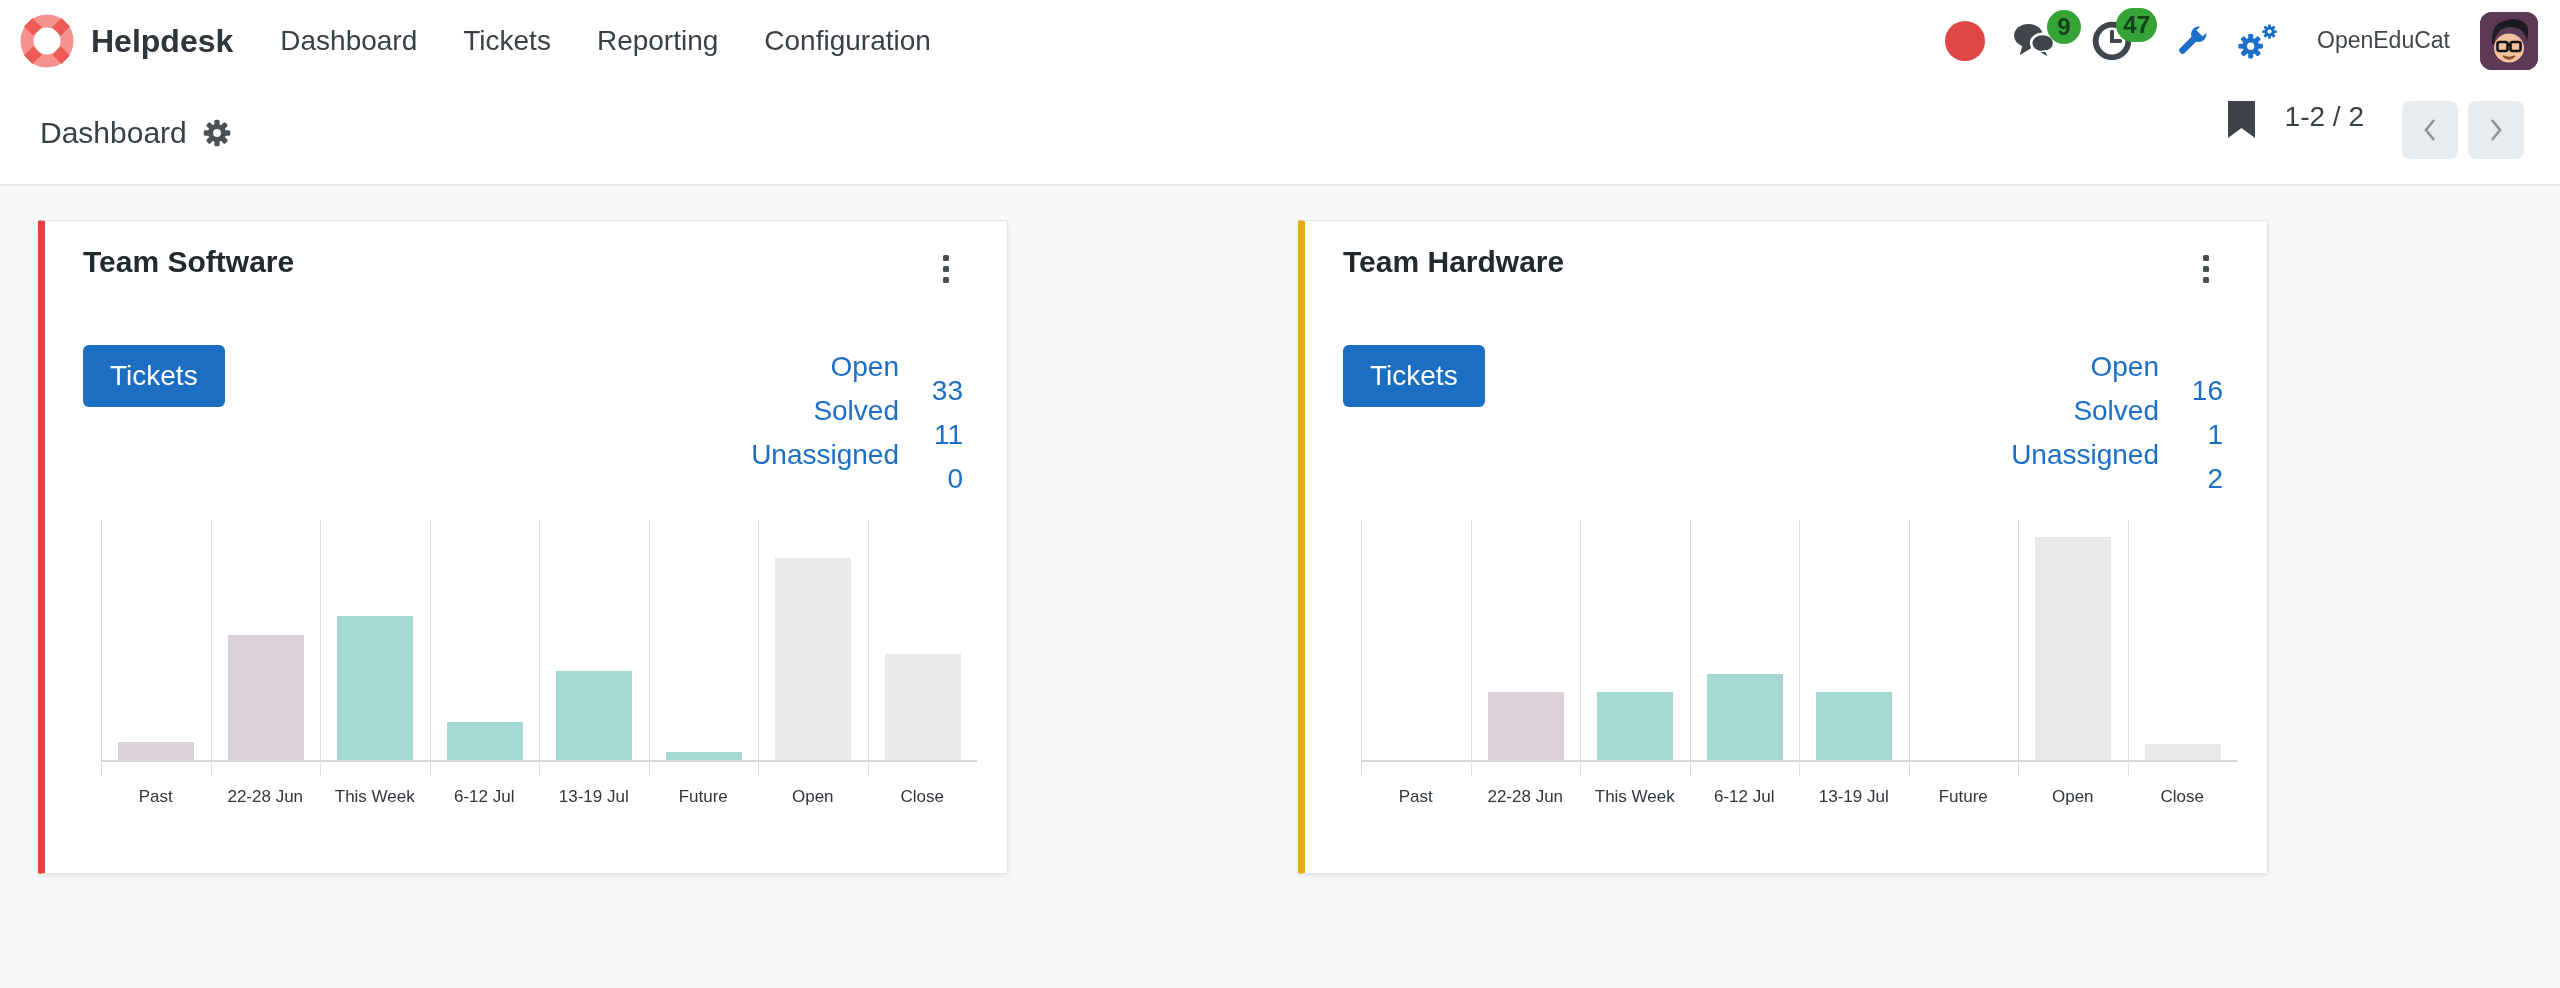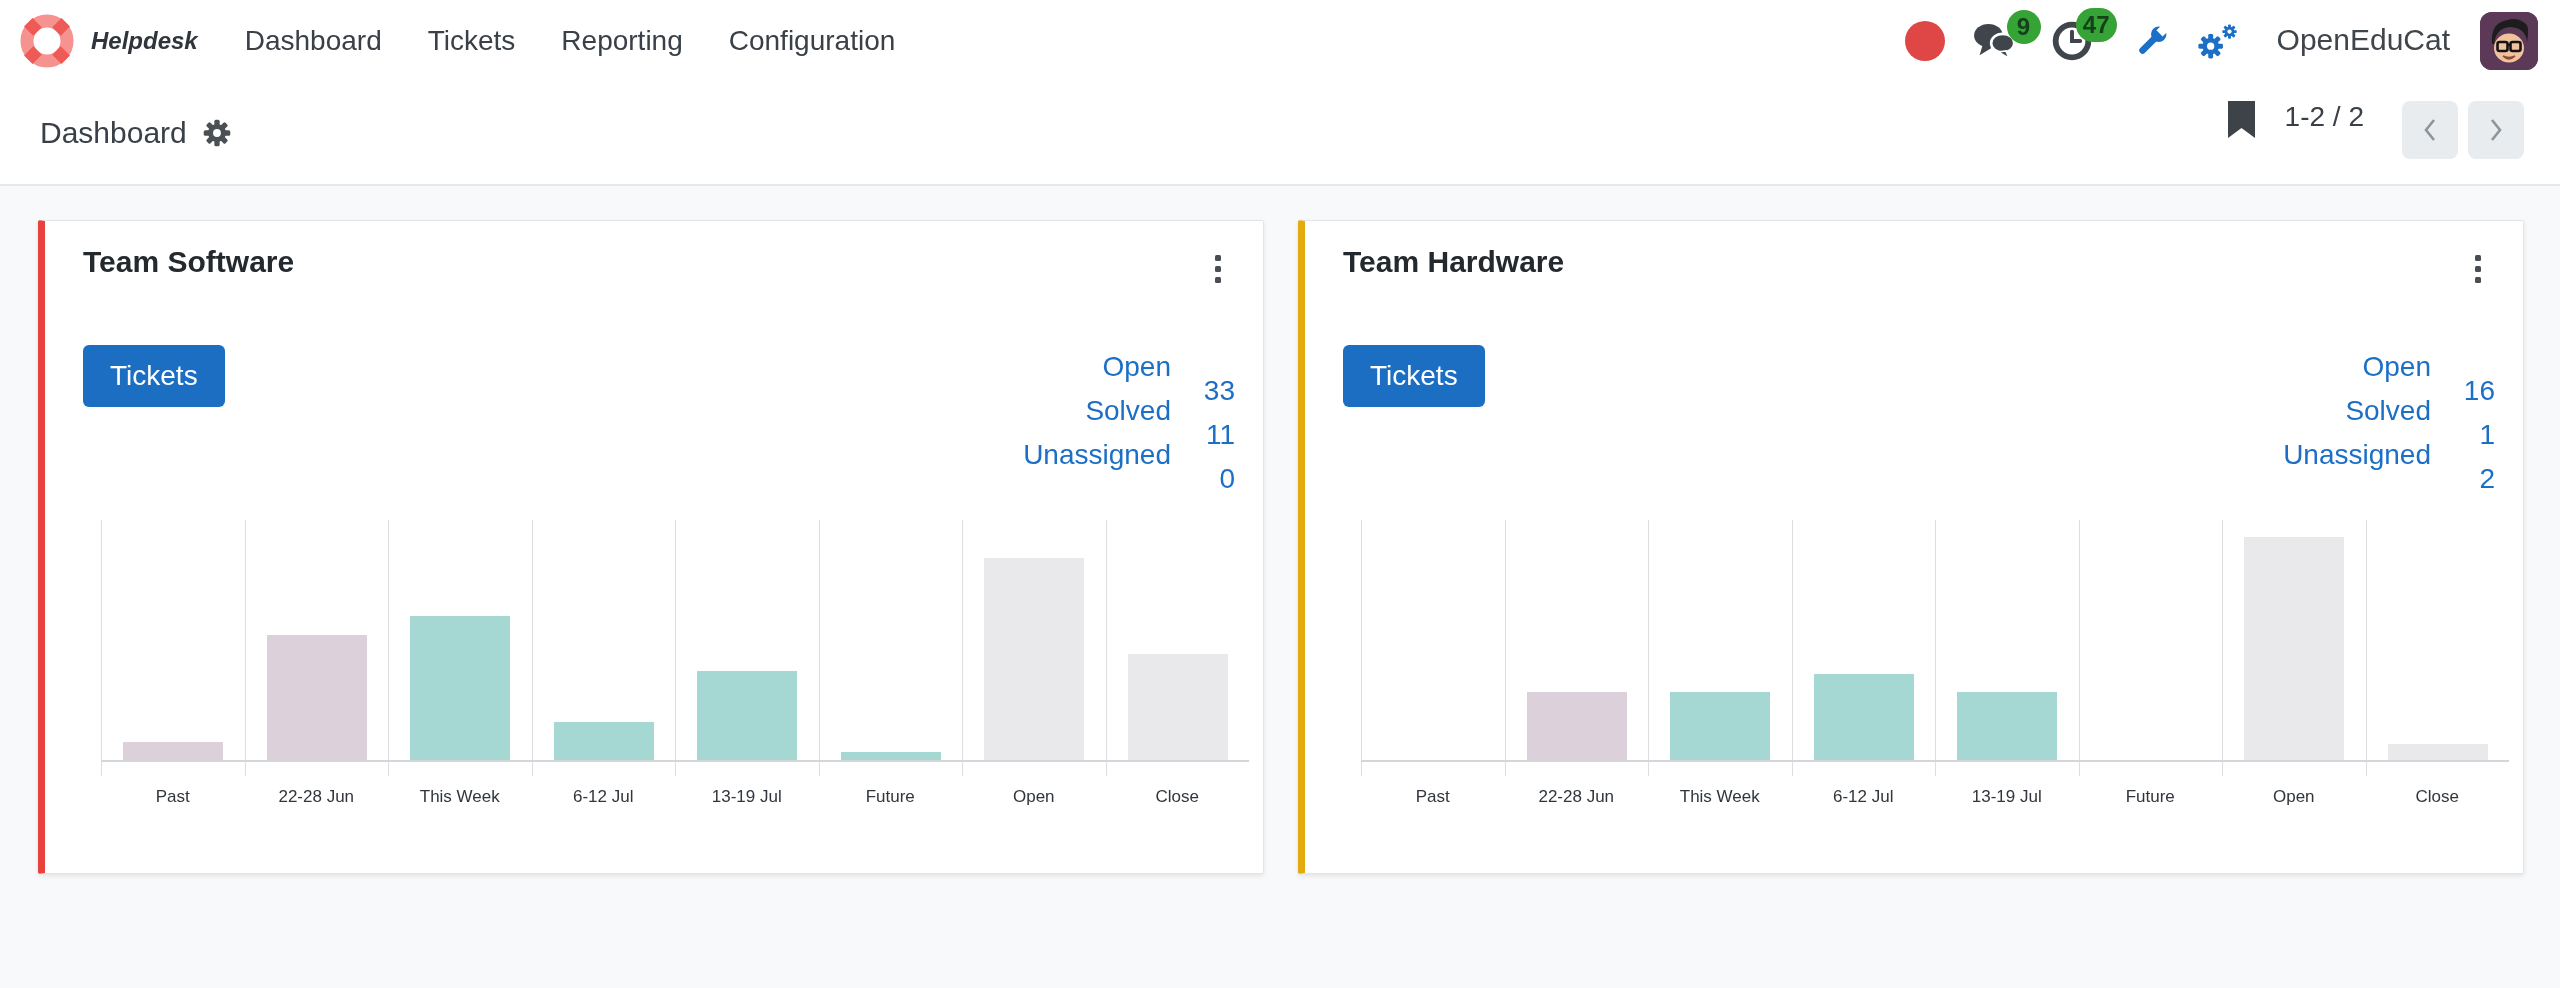--- a/index.html
+++ b/index.html
@@ -10,7 +10,7 @@
   .navbar{position:absolute;top:0;left:0;width:2560px;height:82px;background:#fff;
     display:flex;align-items:center;}
   .logo{width:54px;height:54px;margin-left:20px;flex:none;}
-  .brand{margin-left:17px;font-size:24px;font-weight:700;color:#2f353b;font-style:italic;}
+  .brand{margin-left:17px;font-size:32px;font-weight:700;color:#2f353b;}
   .navitems{display:flex;margin-left:47px;gap:46px;}
   .navitem{font-size:28px;color:#3a4047;cursor:pointer;}
   .nav-right{margin-left:auto;display:flex;align-items:center;margin-right:22px;}

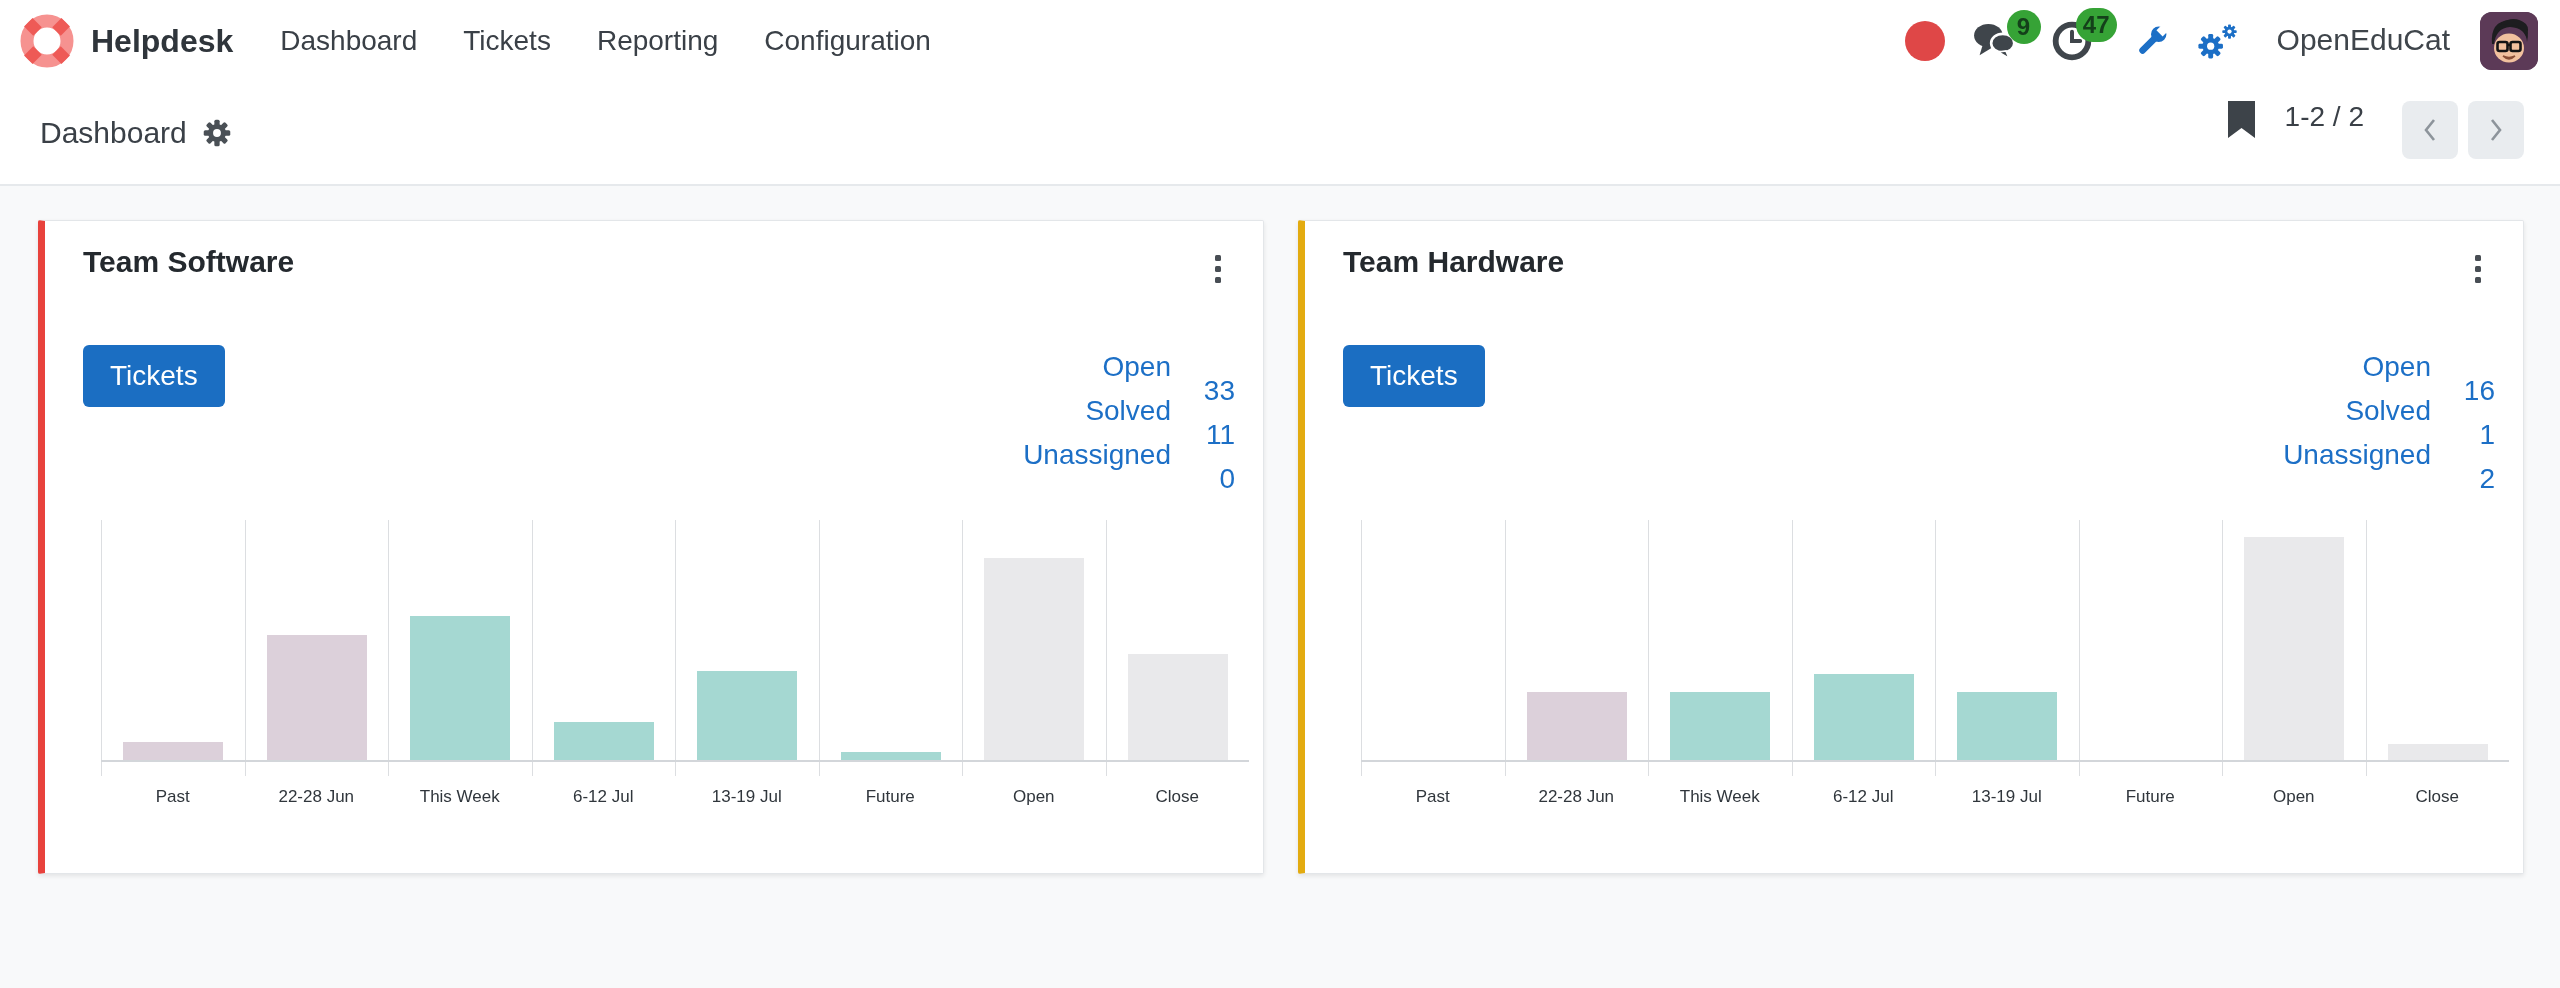--- a/index.html
+++ b/index.html
@@ -20,7 +20,7 @@
     background:#36a336;color:#14401a;font-size:24px;font-weight:700;display:flex;
     align-items:center;justify-content:center;padding:0 7px;}
   .blue-ico{margin-right:24px;}
-  .company{font-size:30px;color:#3f454b;margin:0 30px 2px 12px;}
+  .company{font-size:23px;color:#3f454b;margin:0 30px 2px 12px;}
   .avatar{width:58px;height:58px;border-radius:12px;background:#5c3a57;overflow:hidden;flex:none;}
 
   

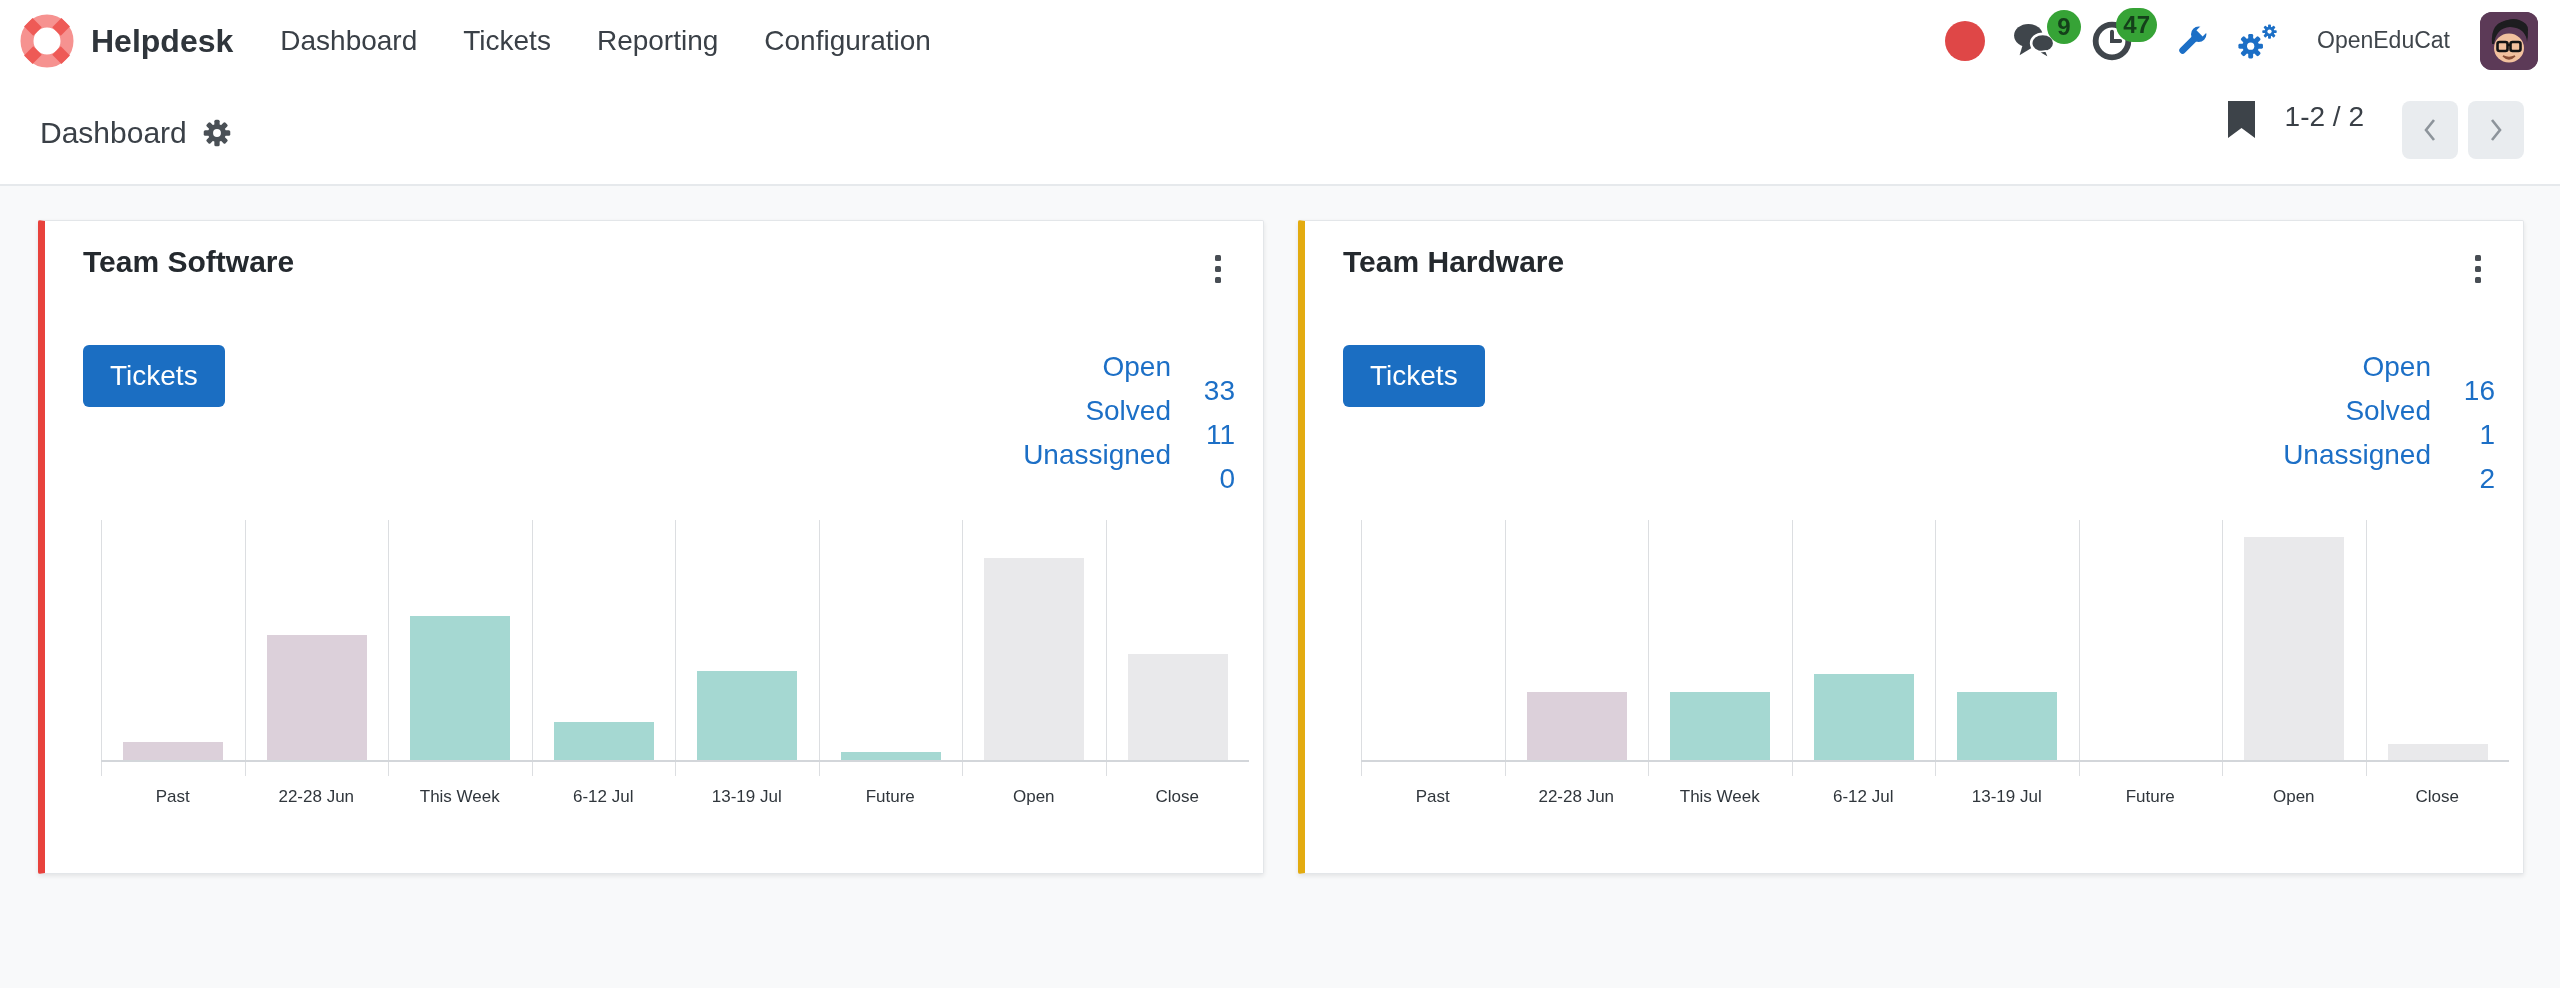--- a/index.html
+++ b/index.html
@@ -46,9 +46,9 @@
 
   
   .content{position:absolute;top:186px;left:0;width:2560px;height:802px;background:#f8f9fa;}
-  .card{position:absolute;top:34px;width:1226px;height:654px;background:#fff;
+  .card{position:absolute;top:34px;width:970px;height:654px;background:#fff;
     border:1px solid #e3e6e9;border-left:7px solid #888;border-radius:2px;
-    box-shadow:0 2px 5px rgba(0,0,0,.09);padding:24px 28px 0 38px;}
+    box-shadow:0 2px 5px rgba(0,0,0,.09);padding:24px 44px 0 38px;}
   .card-1{left:38px;}
   .card-2{left:1298px;}
   .card-header{display:flex;justify-content:space-between;align-items:flex-start;height:46px;}

